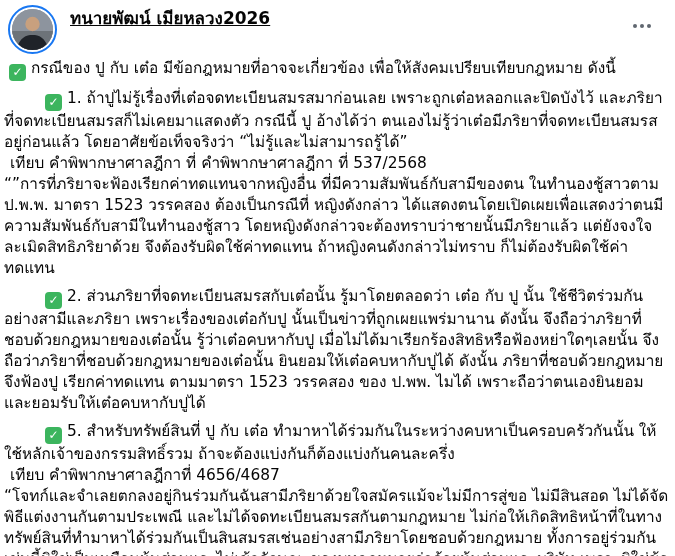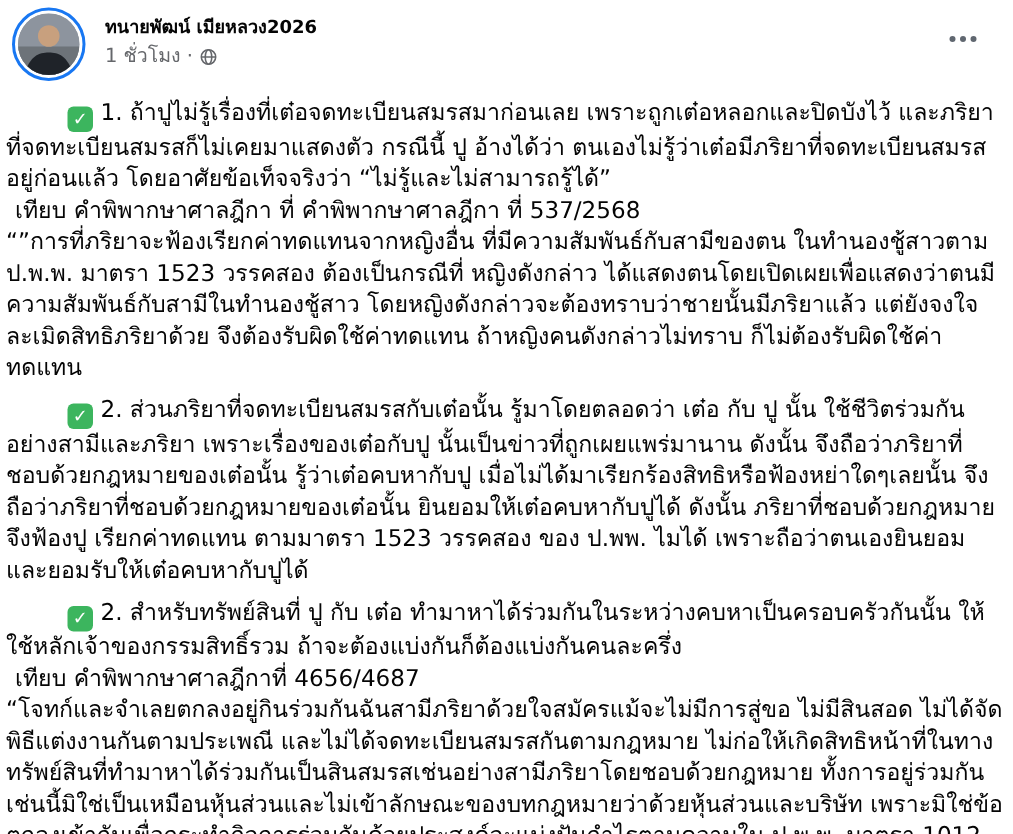--- a/index.html
+++ b/index.html
@@ -21,7 +21,7 @@
   .avatar{width:41px;height:41px;border-radius:50%;overflow:hidden;background:#8d949e;}
   .avatar svg{display:block;}
   .header-text{margin-left:13px;padding-top:3px;min-width:0;}
-  .author{font-size:12px;font-weight:bold;color:var(--t1);line-height:20px;cursor:pointer;}
+  .author{font-size:17px;font-weight:bold;color:var(--t1);line-height:20px;cursor:pointer;text-decoration:underline;}
   .meta{display:flex;align-items:center;gap:4px;margin-top:2px;font-size:13px;color:var(--t2);line-height:16px;}
   .meta .ts{cursor:pointer;}
   .globe{display:inline-flex;align-items:center;}

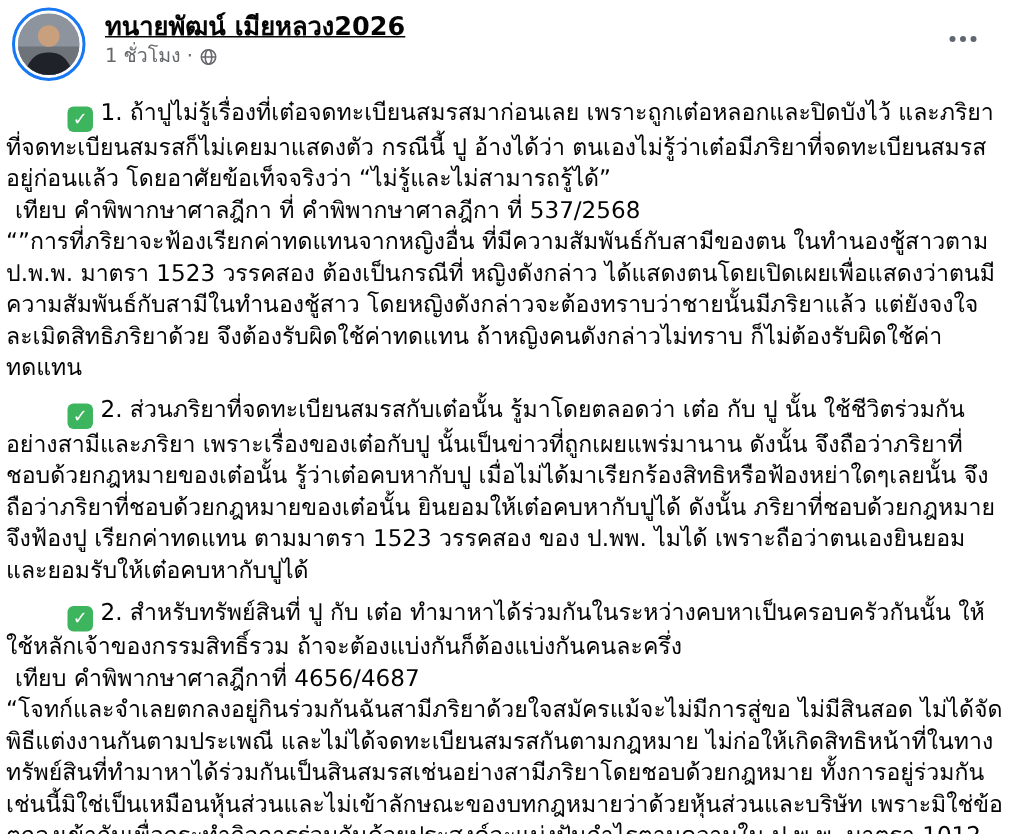--- a/index.html
+++ b/index.html
@@ -61,17 +61,6 @@
 
     <div class="header-text">
       <div class="author">ทนายพัฒน์ เมียหลวง2026</div>
-      <div class="meta">
-        <span class="ts">1 ชั่วโมง</span>
-        <span class="sep">·</span>
-        <span class="globe">
-          <svg viewBox="0 0 16 16" width="12" height="12" fill="none" stroke="#65676b" stroke-width="1.4">
-            <circle cx="8" cy="8" r="6.4"></circle>
-            <ellipse cx="8" cy="8" rx="2.9" ry="6.4"></ellipse>
-            <line x1="1.6" y1="8" x2="14.4" y2="8"></line>
-          </svg>
-        </span>
-      </div>
     </div>
 
     <div class="more">

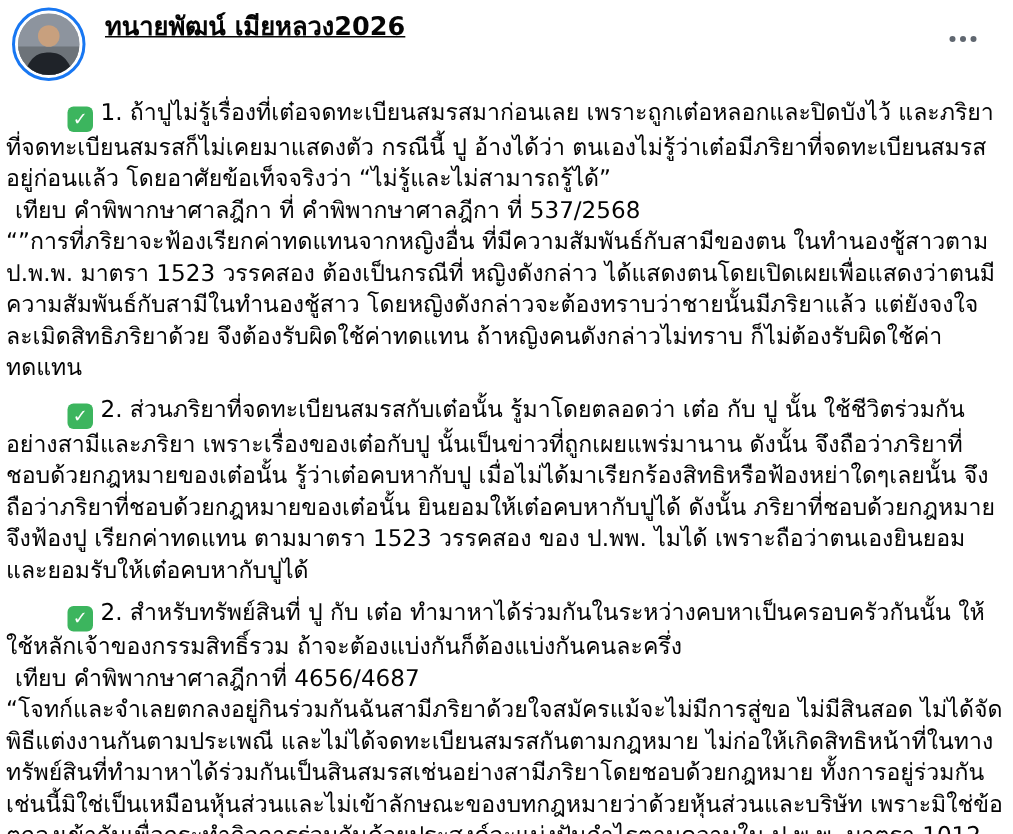--- a/index.html
+++ b/index.html
@@ -69,6 +69,7 @@
   </div>
 
   <div class="content">
+      <div class="para lead"><span class="check">✓</span><span>กรณีของ ปู กับ เต๋อ มีข้อกฎหมายที่อาจจะเกี่ยวข้อง เพื่อให้สังคมเปรียบเทียบกฎหมาย ดังนี้</span></div>
       <div class="para item gap-top"><span class="check">✓</span><span>1. ถ้าปูไม่รู้เรื่องที่เต๋อจดทะเบียนสมรสมาก่อนเลย เพราะถูกเต๋อหลอกและปิดบังไว้ และภริยาที่จดทะเบียนสมรสก็ไม่เคยมาแสดงตัว กรณีนี้ ปู อ้างได้ว่า ตนเองไม่รู้ว่าเต๋อมีภริยาที่จดทะเบียนสมรสอยู่ก่อนแล้ว โดยอาศัยข้อเท็จจริงว่า “ไม่รู้และไม่สามารถรู้ได้”</span></div>
       <div class="para ref"><span>เทียบ คำพิพากษาศาลฎีกา ที่ คำพิพากษาศาลฎีกา ที่ 537/2568</span></div>
       <div class="para quote"><span>“”การที่ภริยาจะฟ้องเรียกค่าทดแทนจากหญิงอื่น ที่มีความสัมพันธ์กับสามีของตน ในทำนองชู้สาวตาม ป.พ.พ. มาตรา 1523 วรรคสอง ต้องเป็นกรณีที่ หญิงดังกล่าว ได้แสดงตนโดยเปิดเผยเพื่อแสดงว่าตนมีความสัมพันธ์กับสามีในทำนองชู้สาว โดยหญิงดังกล่าวจะต้องทราบว่าชายนั้นมีภริยาแล้ว แต่ยังจงใจละเมิดสิทธิภริยาด้วย จึงต้องรับผิดใช้ค่าทดแทน ถ้าหญิงคนดังกล่าวไม่ทราบ ก็ไม่ต้องรับผิดใช้ค่าทดแทน</span></div>

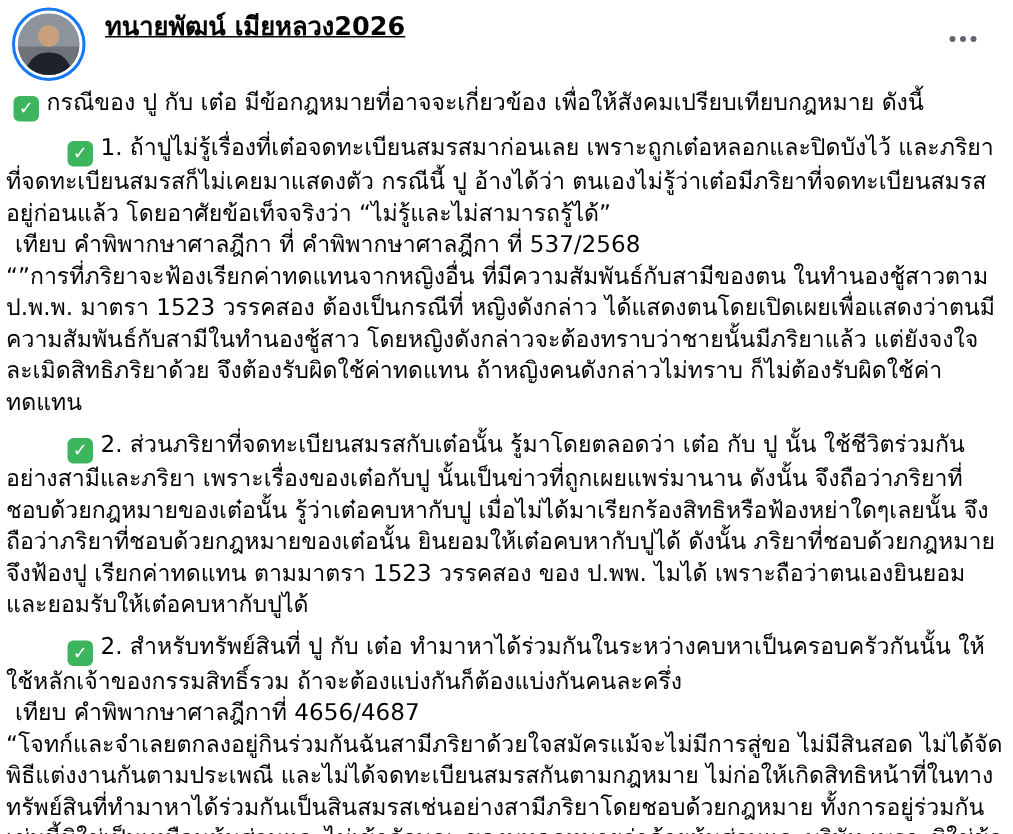--- a/index.html
+++ b/index.html
@@ -74,7 +74,7 @@
       <div class="para ref"><span>เทียบ คำพิพากษาศาลฎีกา ที่ คำพิพากษาศาลฎีกา ที่ 537/2568</span></div>
       <div class="para quote"><span>“”การที่ภริยาจะฟ้องเรียกค่าทดแทนจากหญิงอื่น ที่มีความสัมพันธ์กับสามีของตน ในทำนองชู้สาวตาม ป.พ.พ. มาตรา 1523 วรรคสอง ต้องเป็นกรณีที่ หญิงดังกล่าว ได้แสดงตนโดยเปิดเผยเพื่อแสดงว่าตนมีความสัมพันธ์กับสามีในทำนองชู้สาว โดยหญิงดังกล่าวจะต้องทราบว่าชายนั้นมีภริยาแล้ว แต่ยังจงใจละเมิดสิทธิภริยาด้วย จึงต้องรับผิดใช้ค่าทดแทน ถ้าหญิงคนดังกล่าวไม่ทราบ ก็ไม่ต้องรับผิดใช้ค่าทดแทน</span></div>
       <div class="para item gap-top"><span class="check">✓</span><span>2. ส่วนภริยาที่จดทะเบียนสมรสกับเต๋อนั้น รู้มาโดยตลอดว่า เต๋อ กับ ปู นั้น ใช้ชีวิตร่วมกันอย่างสามีและภริยา เพราะเรื่องของเต๋อกับปู นั้นเป็นข่าวที่ถูกเผยแพร่มานาน ดังนั้น จึงถือว่าภริยาที่ชอบด้วยกฎหมายของเต๋อนั้น รู้ว่าเต๋อคบหากับปู เมื่อไม่ได้มาเรียกร้องสิทธิหรือฟ้องหย่าใดๆเลยนั้น จึงถือว่าภริยาที่ชอบด้วยกฎหมายของเต๋อนั้น ยินยอมให้เต๋อคบหากับปูได้ ดังนั้น ภริยาที่ชอบด้วยกฎหมาย จึงฟ้องปู เรียกค่าทดแทน ตามมาตรา 1523 วรรคสอง ของ ป.พพ. ไมได้ เพราะถือว่าตนเองยินยอมและยอมรับให้เต๋อคบหากับปูได้</span></div>
-      <div class="para item gap-top"><span class="check">✓</span><span>2. สำหรับทรัพย์สินที่ ปู กับ เต๋อ ทำมาหาได้ร่วมกันในระหว่างคบหาเป็นครอบครัวกันนั้น ให้ใช้หลักเจ้าของกรรมสิทธิ์รวม ถ้าจะต้องแบ่งกันก็ต้องแบ่งกันคนละครึ่ง</span></div>
+      <div class="para item gap-top"><span class="check">✓</span><span>5. สำหรับทรัพย์สินที่ ปู กับ เต๋อ ทำมาหาได้ร่วมกันในระหว่างคบหาเป็นครอบครัวกันนั้น ให้ใช้หลักเจ้าของกรรมสิทธิ์รวม ถ้าจะต้องแบ่งกันก็ต้องแบ่งกันคนละครึ่ง</span></div>
       <div class="para ref"><span>เทียบ คำพิพากษาศาลฎีกาที่ 4656/4687</span></div>
       <div class="para quote"><span>“โจทก์และจำเลยตกลงอยู่กินร่วมกันฉันสามีภริยาด้วยใจสมัครแม้จะไม่มีการสู่ขอ ไม่มีสินสอด ไม่ได้จัดพิธีแต่งงานกันตามประเพณี และไม่ได้จดทะเบียนสมรสกันตามกฎหมาย ไม่ก่อให้เกิดสิทธิหน้าที่ในทางทรัพย์สินที่ทำมาหาได้ร่วมกันเป็นสินสมรสเช่นอย่างสามีภริยาโดยชอบด้วยกฎหมาย ทั้งการอยู่ร่วมกันเช่นนี้มิใช่เป็นเหมือนหุ้นส่วนและไม่เข้าลักษณะของบทกฎหมายว่าด้วยหุ้นส่วนและบริษัท เพราะมิใช่ข้อตกลงเข้ากันเพื่อกระทำกิจการร่วมกันด้วยประสงค์จะแบ่งปันกำไรตามความใน ป.พ.พ. มาตรา 1012 แต่ทรัพย์สินที่ทำมาหามาได้ร่วมกันระหว่างที่อยู่ด้วยกันฉันสามีภริยานั้น ย่อมเป็นกรรมสิทธิ์รวมหรือเจ้าของรวมซึ่งต้องบังคับ ตาม ป.พ.พ. มาตรา 1357”</span></div>
     </div>

